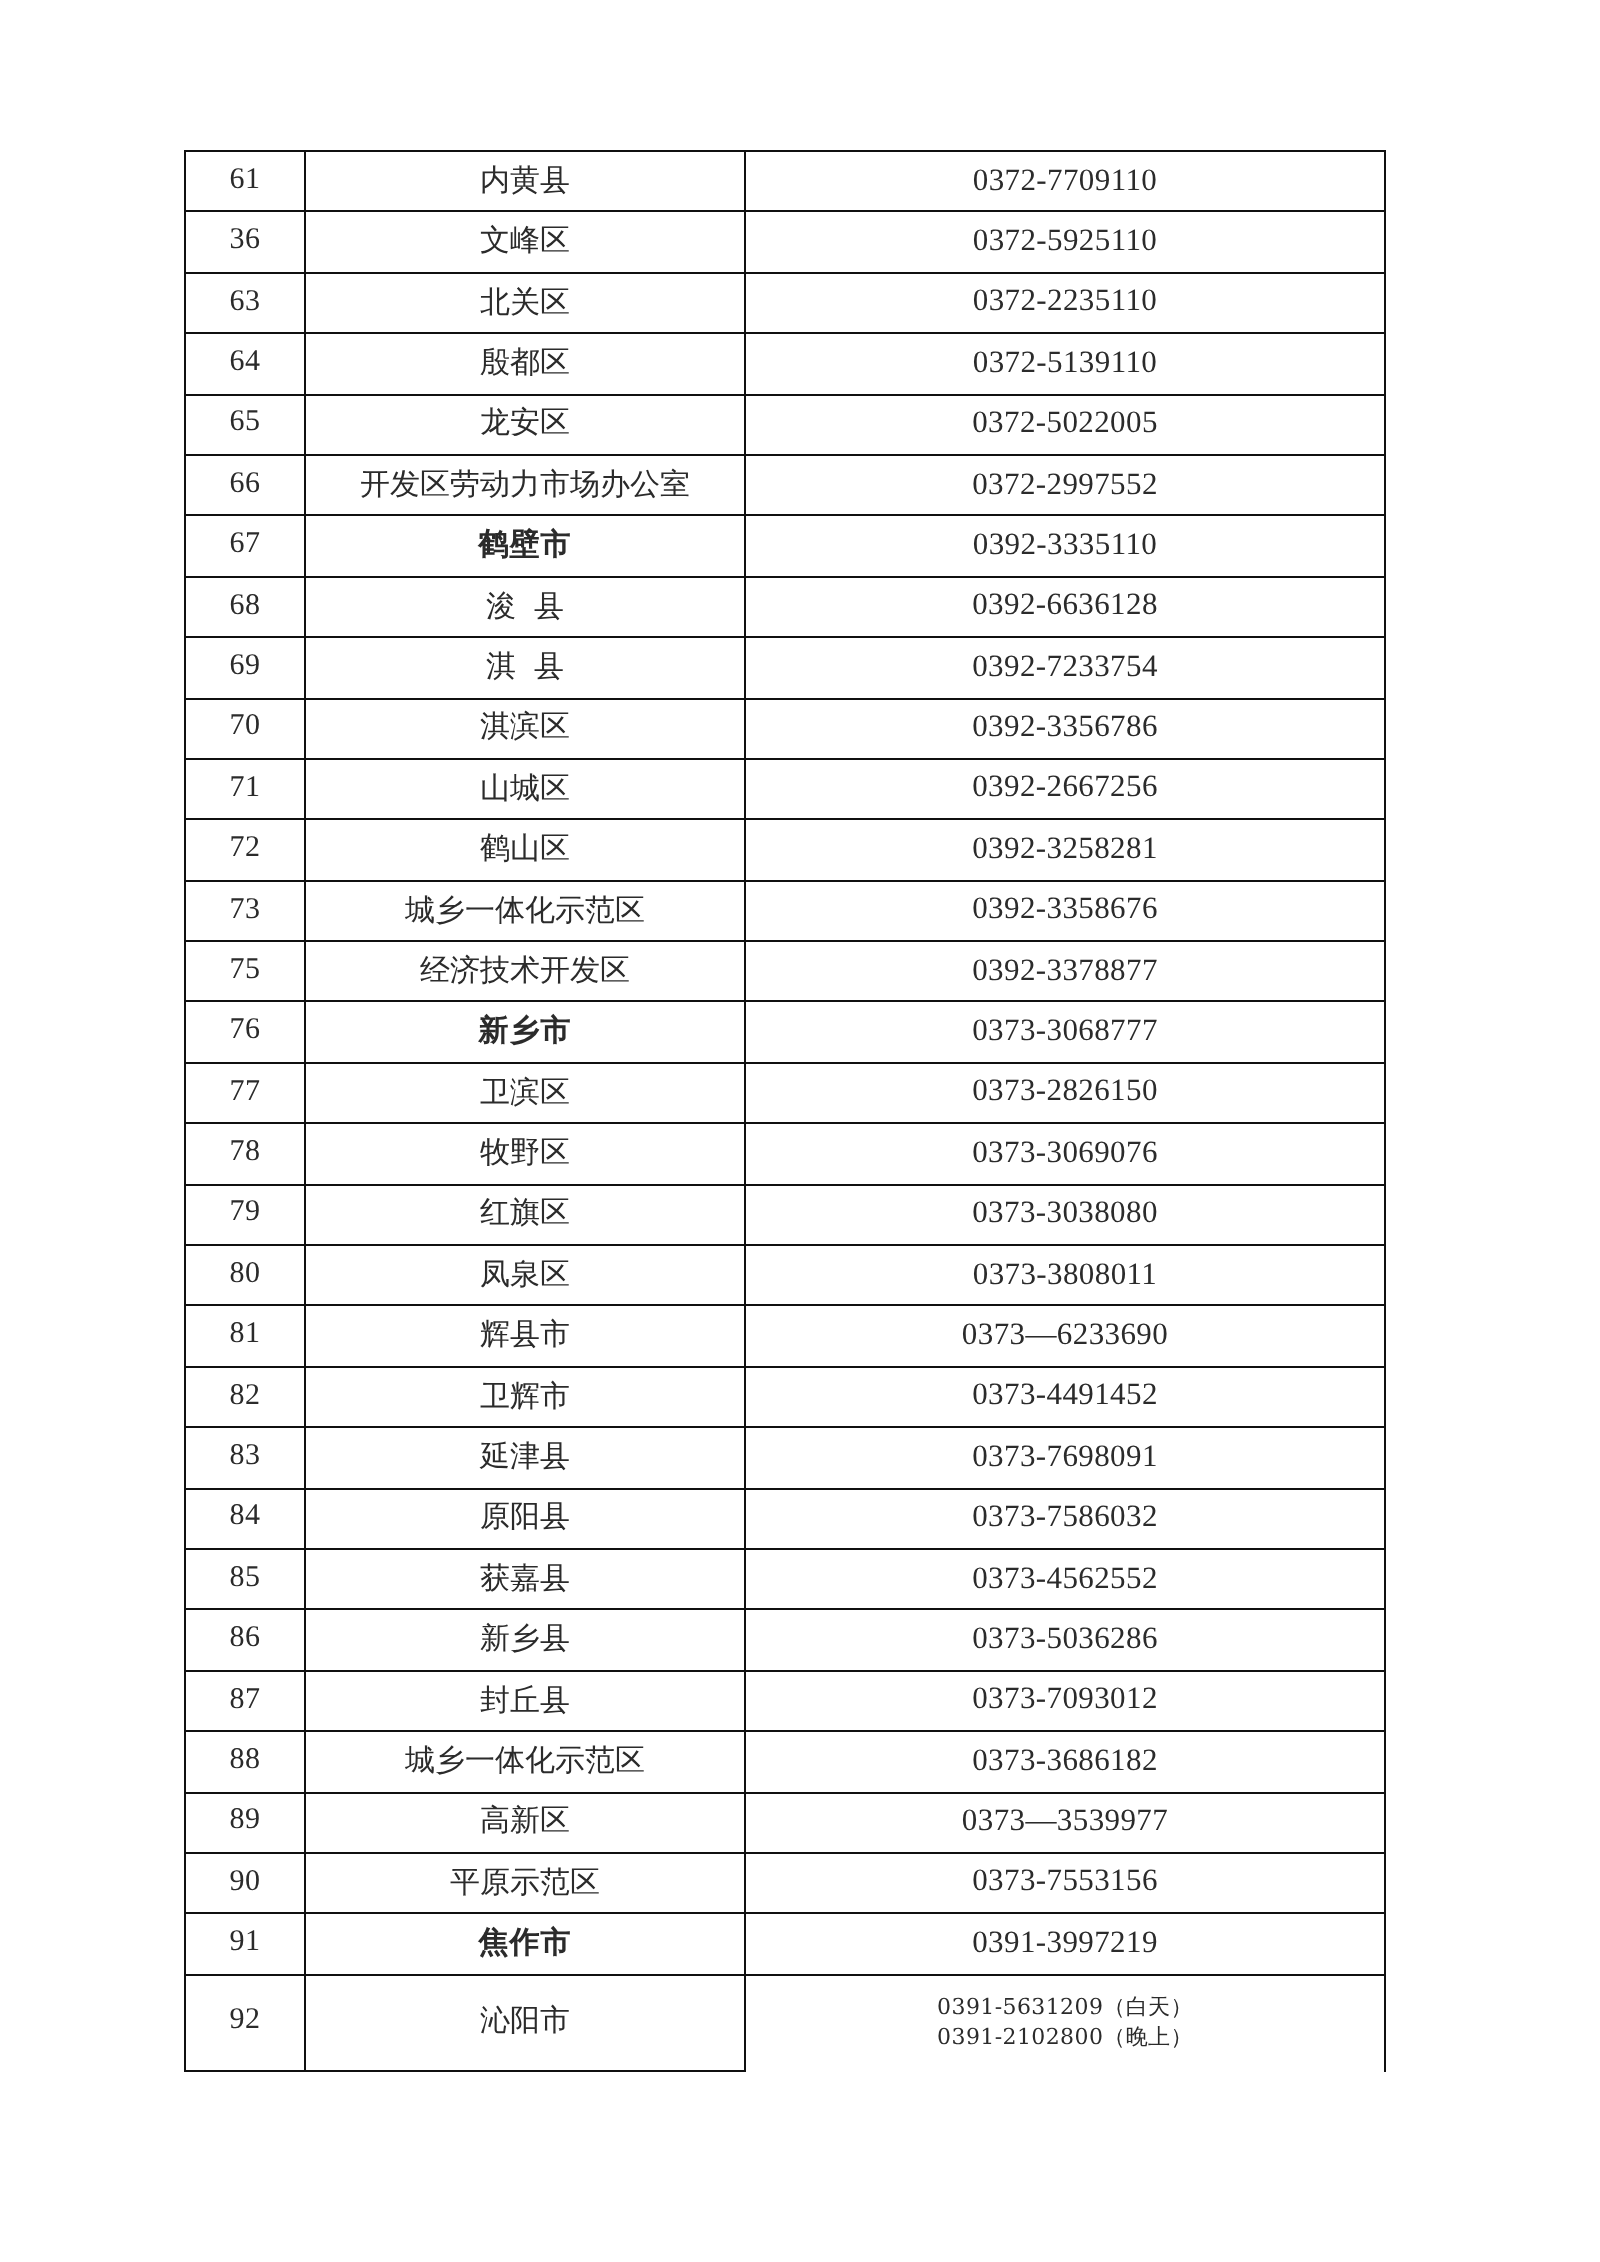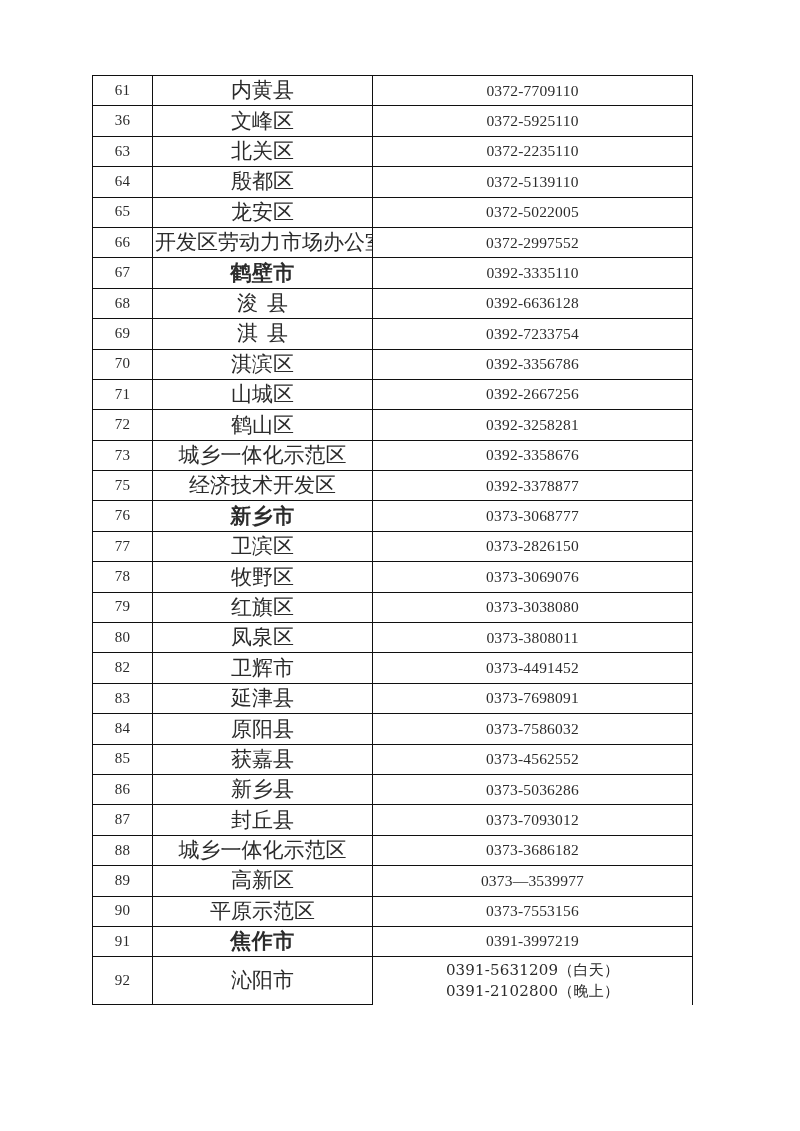--- a/index.html
+++ b/index.html
@@ -60,7 +60,7 @@
 
   #contact-table td.cell-name {
     font-family: "DejaVu Serif", "Liberation Serif", serif;
-    font-size: 21px;
+    font-size: 15px;
   }
 
   #contact-table td.cell-phone {

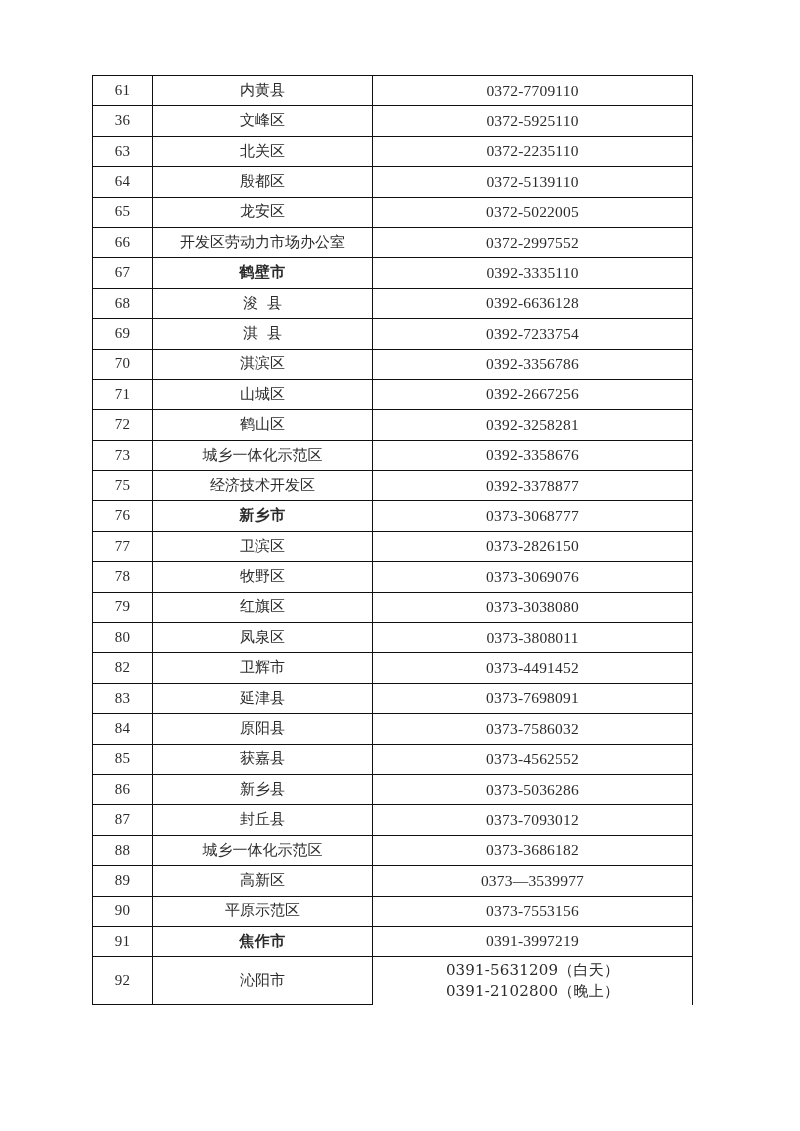--- a/index.html
+++ b/index.html
@@ -205,6 +205,11 @@
           <td class="cell-phone">0373-3808011</td>
         </tr>
         <tr>
+          <td class="cell-index">81</td>
+          <td class="cell-name">辉县市</td>
+          <td class="cell-phone">0373—6233690</td>
+        </tr>
+        <tr>
           <td class="cell-index">82</td>
           <td class="cell-name">卫辉市</td>
           <td class="cell-phone">0373-4491452</td>

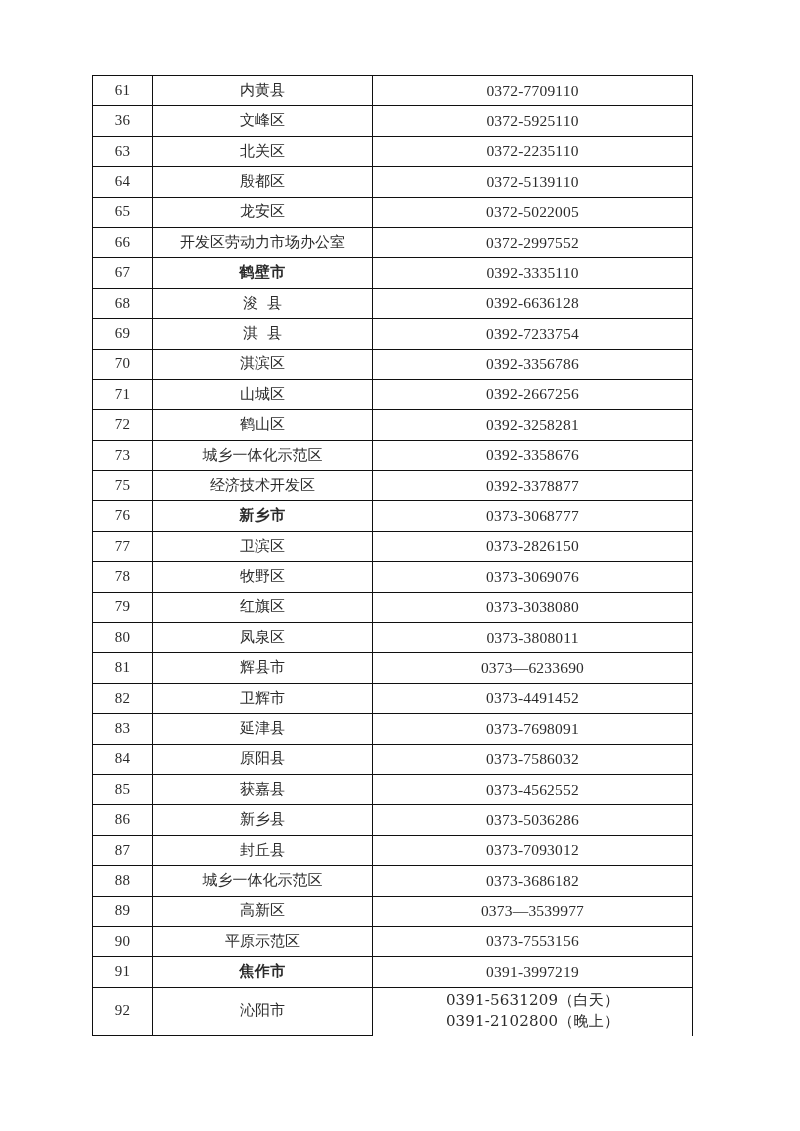--- a/index.html
+++ b/index.html
@@ -85,7 +85,7 @@
   #contact-table tr.row-multiline td.cell-phone {
     white-space: normal;
     line-height: 1.42;
-    font-size: 15px;
+    font-size: 11px;
   }
 
   #contact-table tr.row-multiline td.cell-phone .phone-line {

